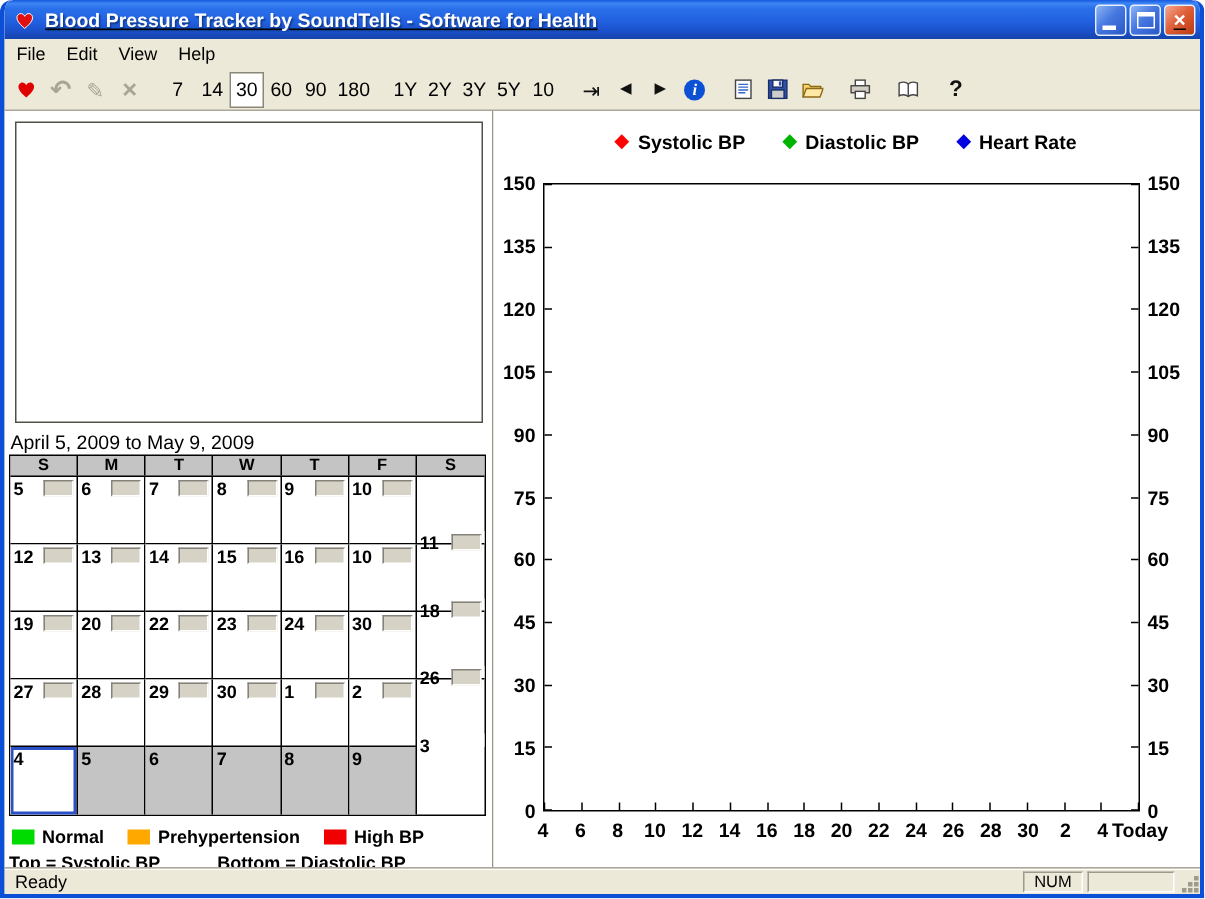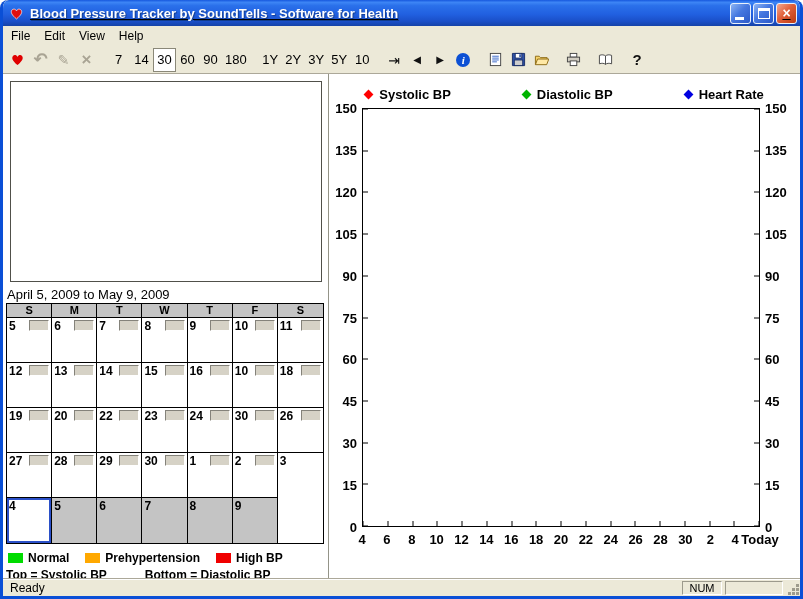--- a/index.html
+++ b/index.html
@@ -54,7 +54,7 @@
   
   .right-panel{flex:1;padding-top:8px;overflow:hidden;background:#fff;}
   .chart-title{text-align:center;font-size:13px;font-weight:bold;}
-  .chart-legend{display:flex;justify-content:center;gap:72px;margin-top:5px;font-size:13px;font-weight:bold;align-items:center;}
+  .chart-legend{display:flex;justify-content:center;gap:26px;margin-top:5px;font-size:13px;font-weight:bold;align-items:center;}
   .leg-item{display:flex;align-items:center;}
   .marker{width:7px;height:7px;transform:rotate(45deg);margin-right:7px;}
   .chart-wrap{display:flex;margin-top:6px;}

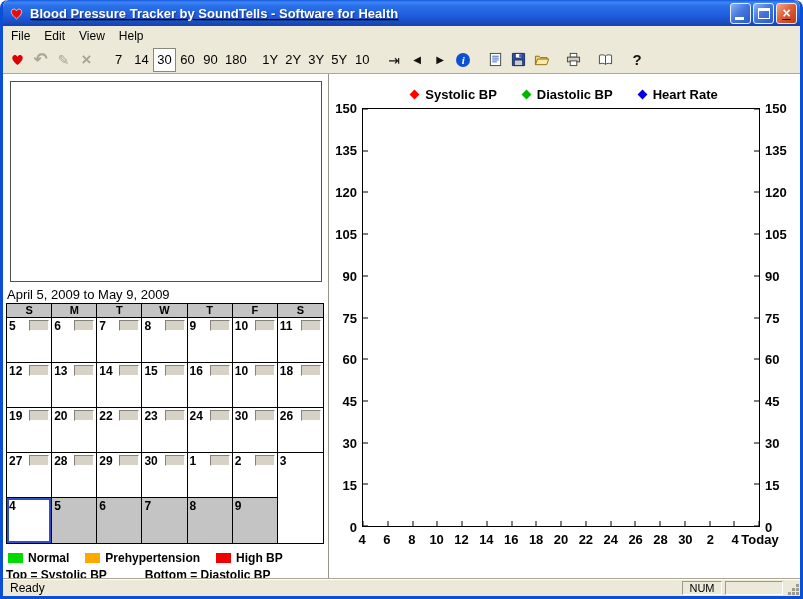--- a/index.html
+++ b/index.html
@@ -57,7 +57,7 @@
   .chart-legend{display:flex;justify-content:center;gap:26px;margin-top:5px;font-size:13px;font-weight:bold;align-items:center;}
   .leg-item{display:flex;align-items:center;}
   .marker{width:7px;height:7px;transform:rotate(45deg);margin-right:7px;}
-  .chart-wrap{display:flex;margin-top:6px;}
+  .chart-wrap{display:flex;margin-top:20px;}
   .y-col{width:33px;position:relative;height:419px;font-size:13px;font-weight:bold;flex:0 0 33px;}
   .y-col.right{width:40px;flex:0 0 40px;}
   .ytick{position:absolute;transform:translateY(-50%);line-height:1;}

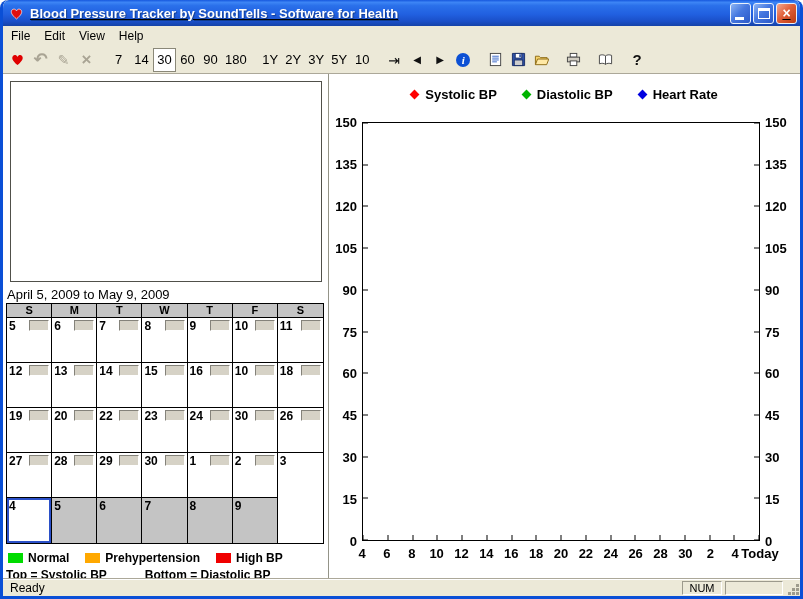--- a/index.html
+++ b/index.html
@@ -41,7 +41,7 @@
   .cal-h:last-child{border-right:0;}
   .cal-grid{display:grid;grid-template-columns:repeat(7,1fr);grid-auto-rows:45px;}
   .cal-cell{position:relative;background:#fff;border-right:1px solid #000;border-bottom:1px solid #000;}
-  .cal-cell:nth-child(7n){border-right:0;}
+  .cal-cell:nth-child(7n){border-right:0;margin-top:36px;}
   .cal-cell:nth-last-child(-n+7){border-bottom:0;}
   .cal-num{position:absolute;top:1px;left:2px;font-size:12px;font-weight:bold;}
   .cal-chip{position:absolute;top:2px;right:2px;width:20px;height:11px;background:#D6D2C6;border:1px solid;border-color:#84827A #FFF #FFF #84827A;}

